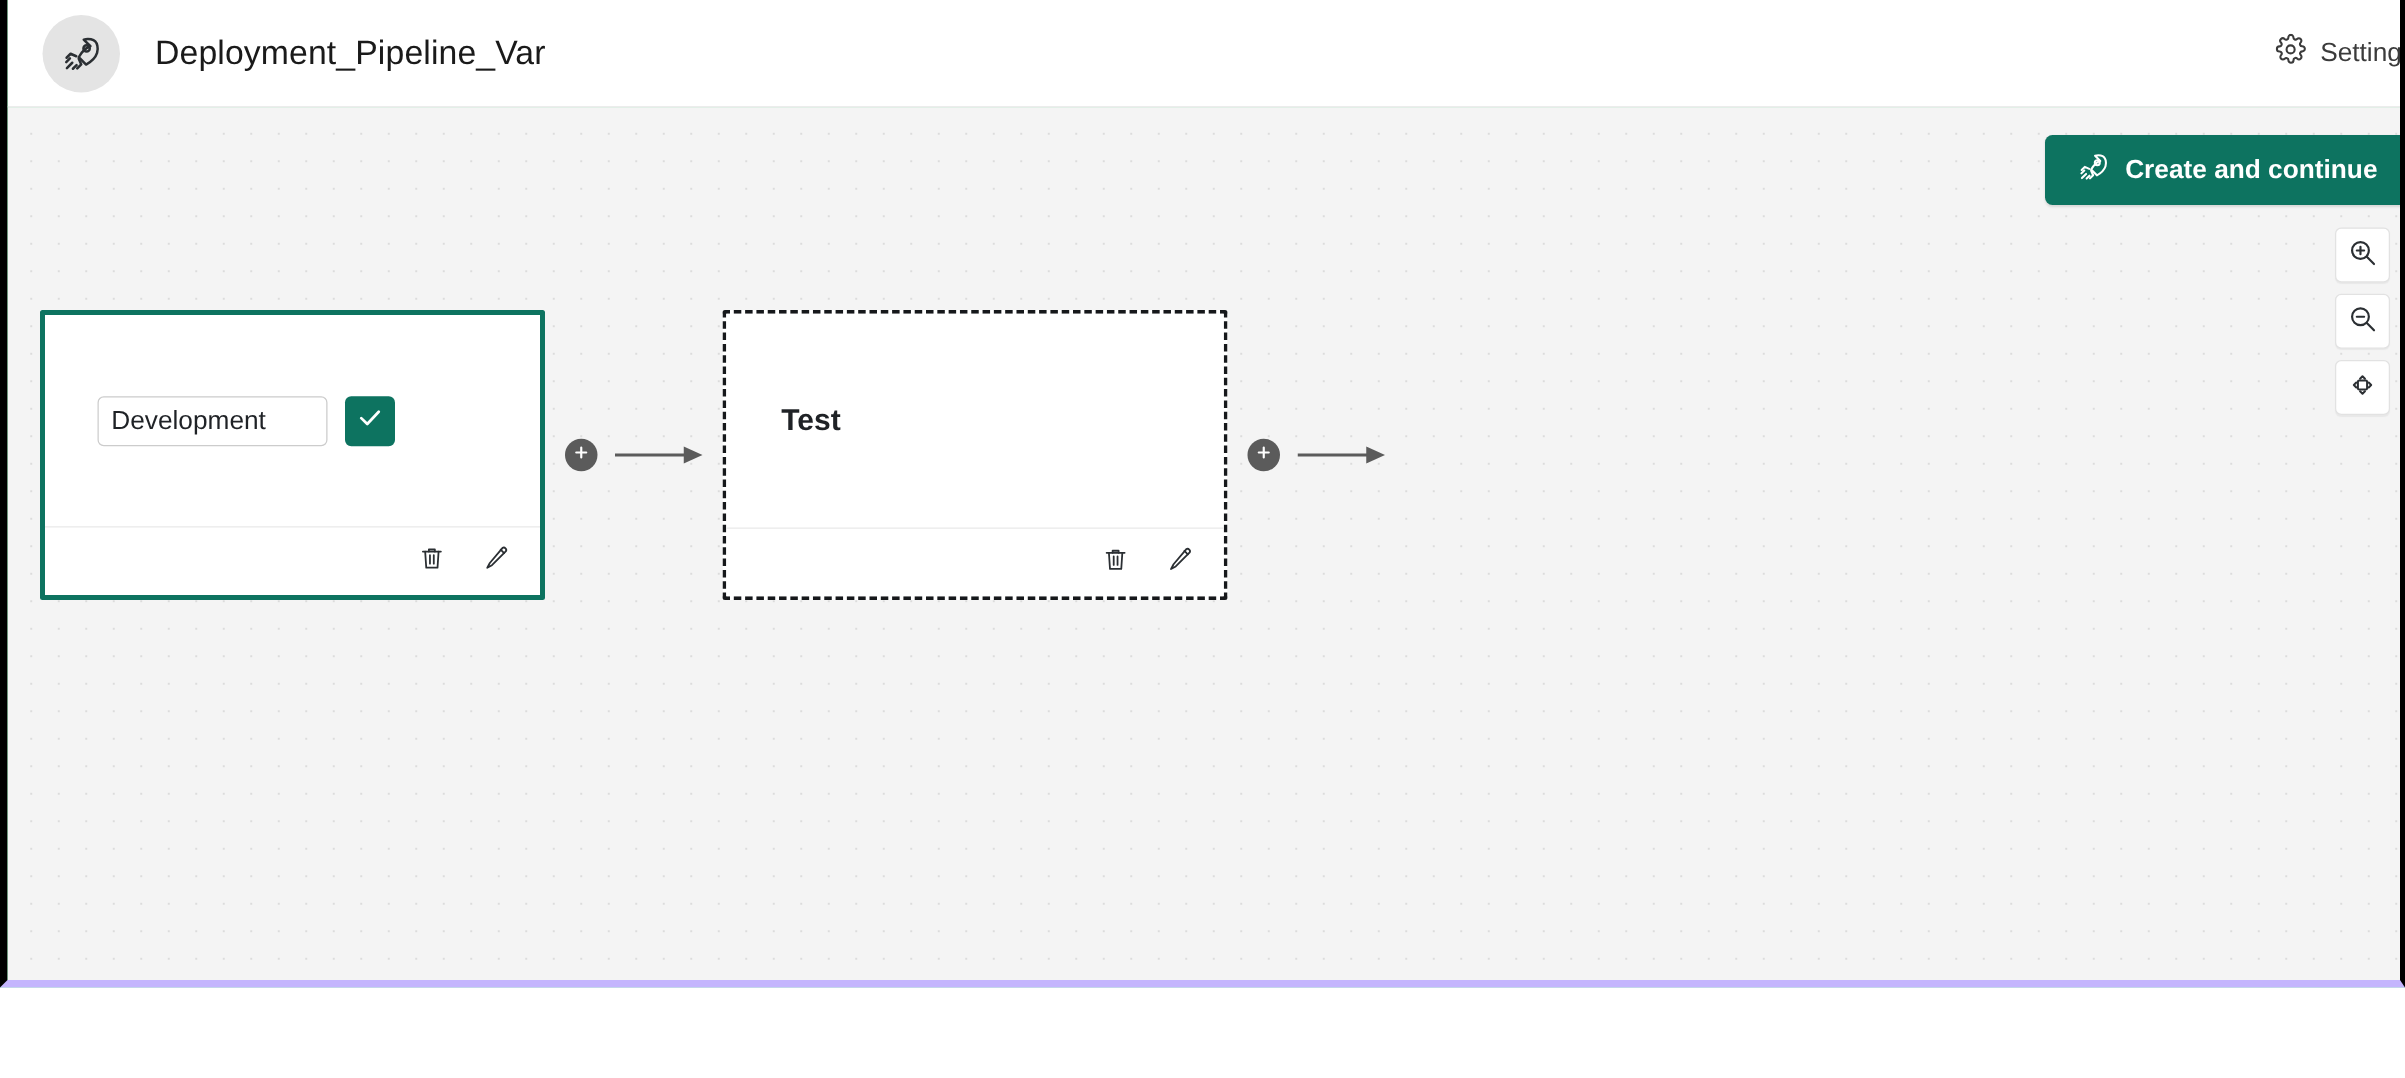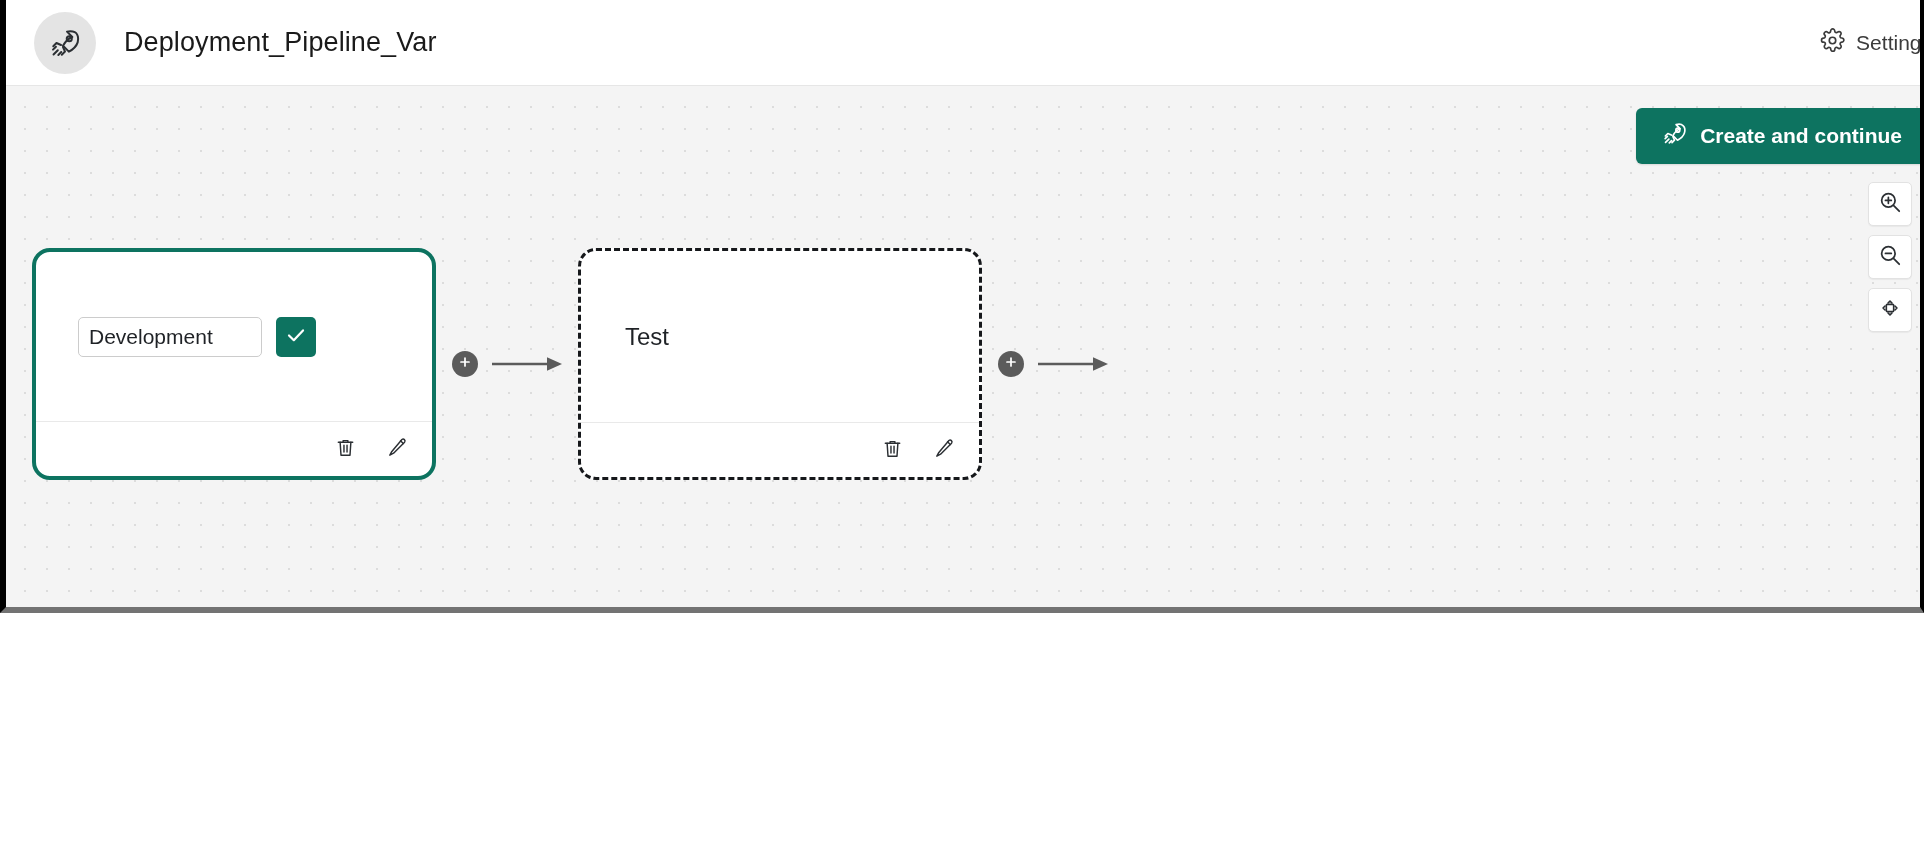--- a/index.html
+++ b/index.html
@@ -16,10 +16,10 @@
   .screen {
     position: relative;
     width: 1924px;
-    height: 613px;
+    height: 790px;
     background: #86efac;
     border-left: 6px solid #000000;
-    border-bottom: 6px solid #737373;
+    border-bottom: 6px solid #c4b5fd;
     border-right: 4px solid #000000;
     overflow: hidden;
   }

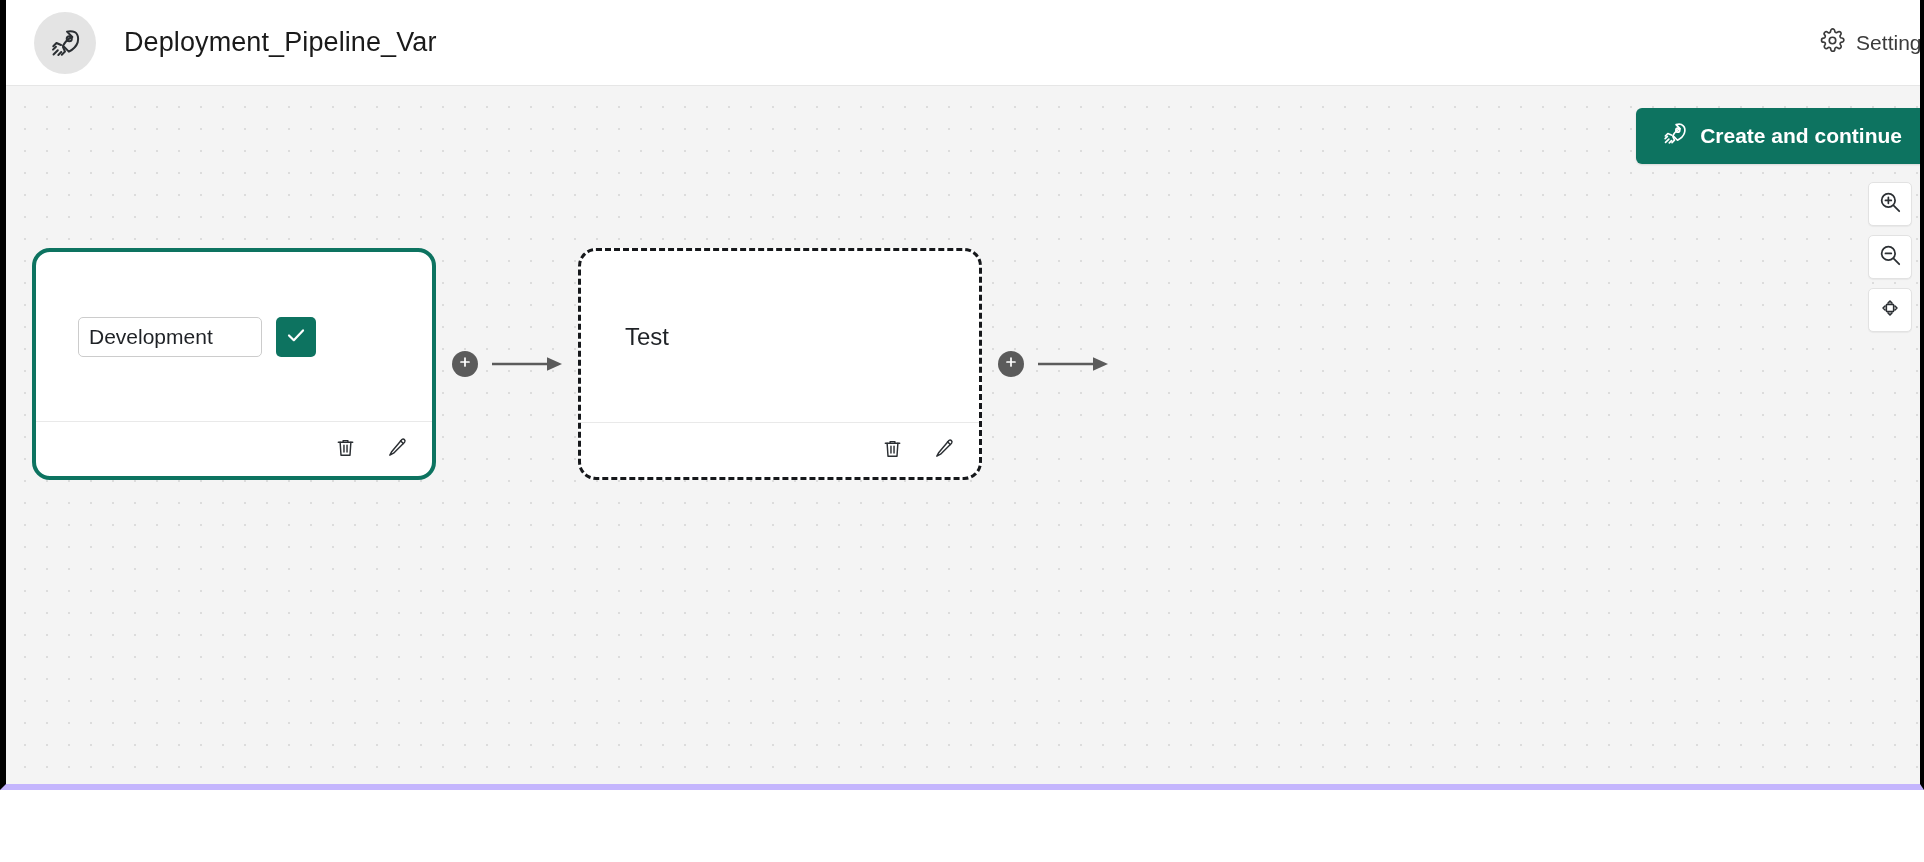--- a/index.html
+++ b/index.html
@@ -135,7 +135,7 @@
     width: 404px;
     height: 232px;
     background: #ffffff;
-    border-radius: 18px;
+    border-radius: 2px;
     display: flex;
     flex-direction: column;
     flex: 0 0 auto;

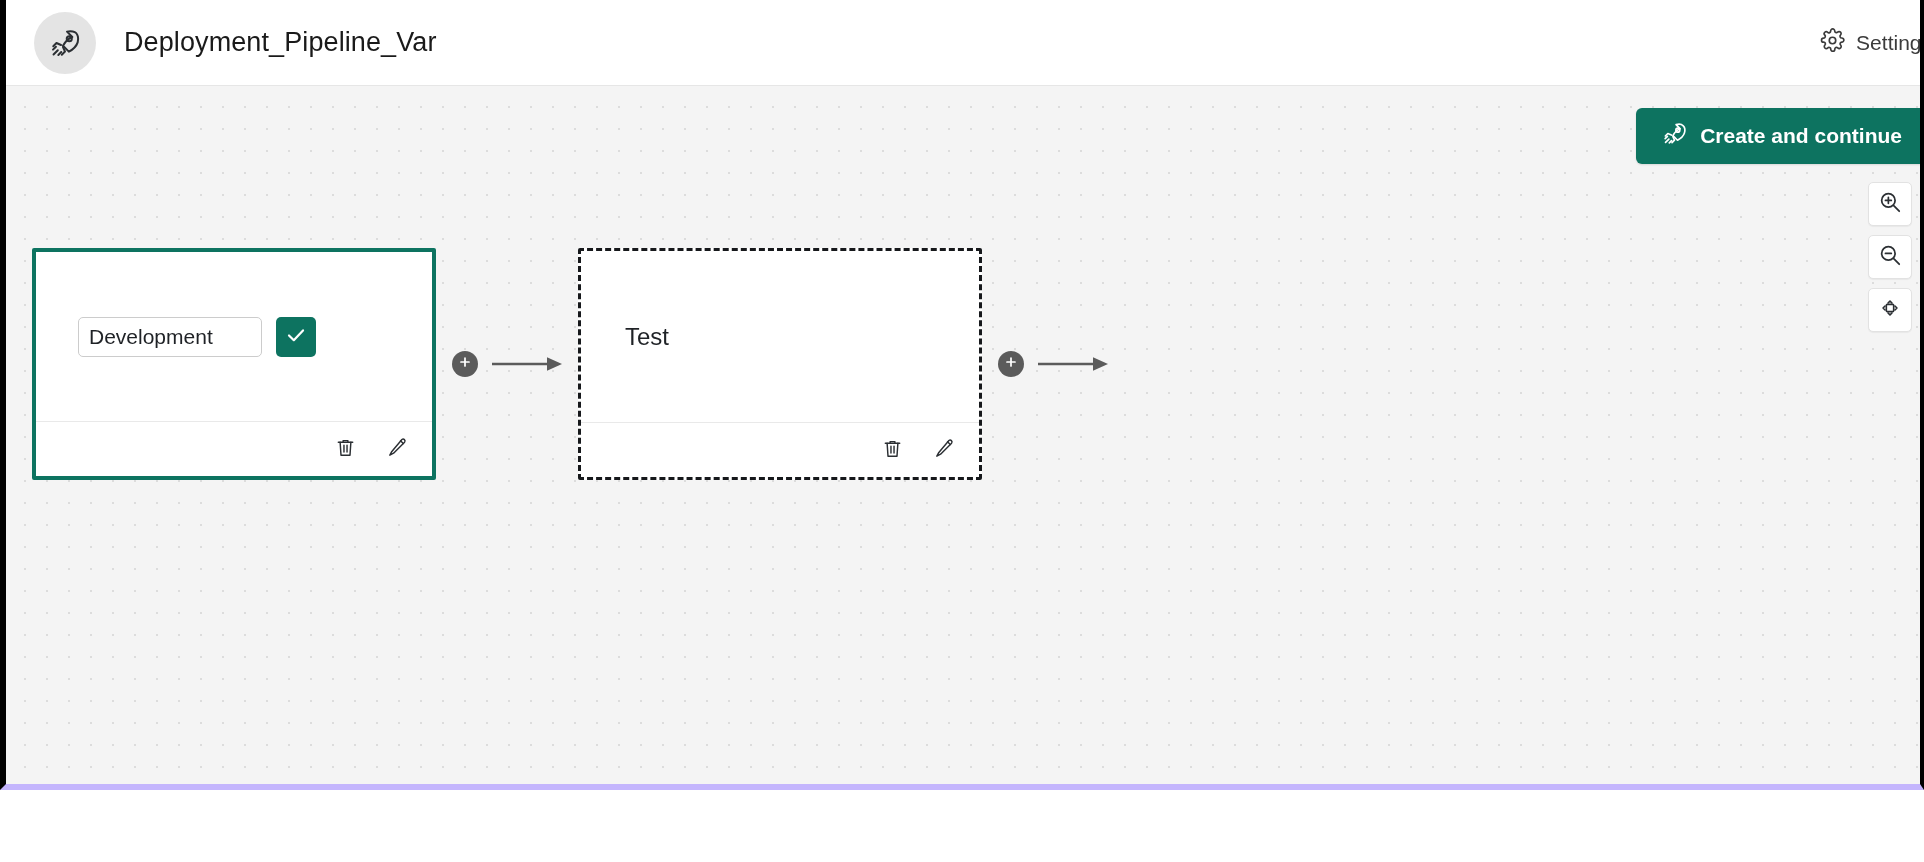--- a/index.html
+++ b/index.html
@@ -142,6 +142,7 @@
   }
   .stage-card.dashed {
     border: 3px dashed #16181b;
+    font-weight: bold;
   }
   .stage-card.selected {
     border: 4px solid #0d7360;

